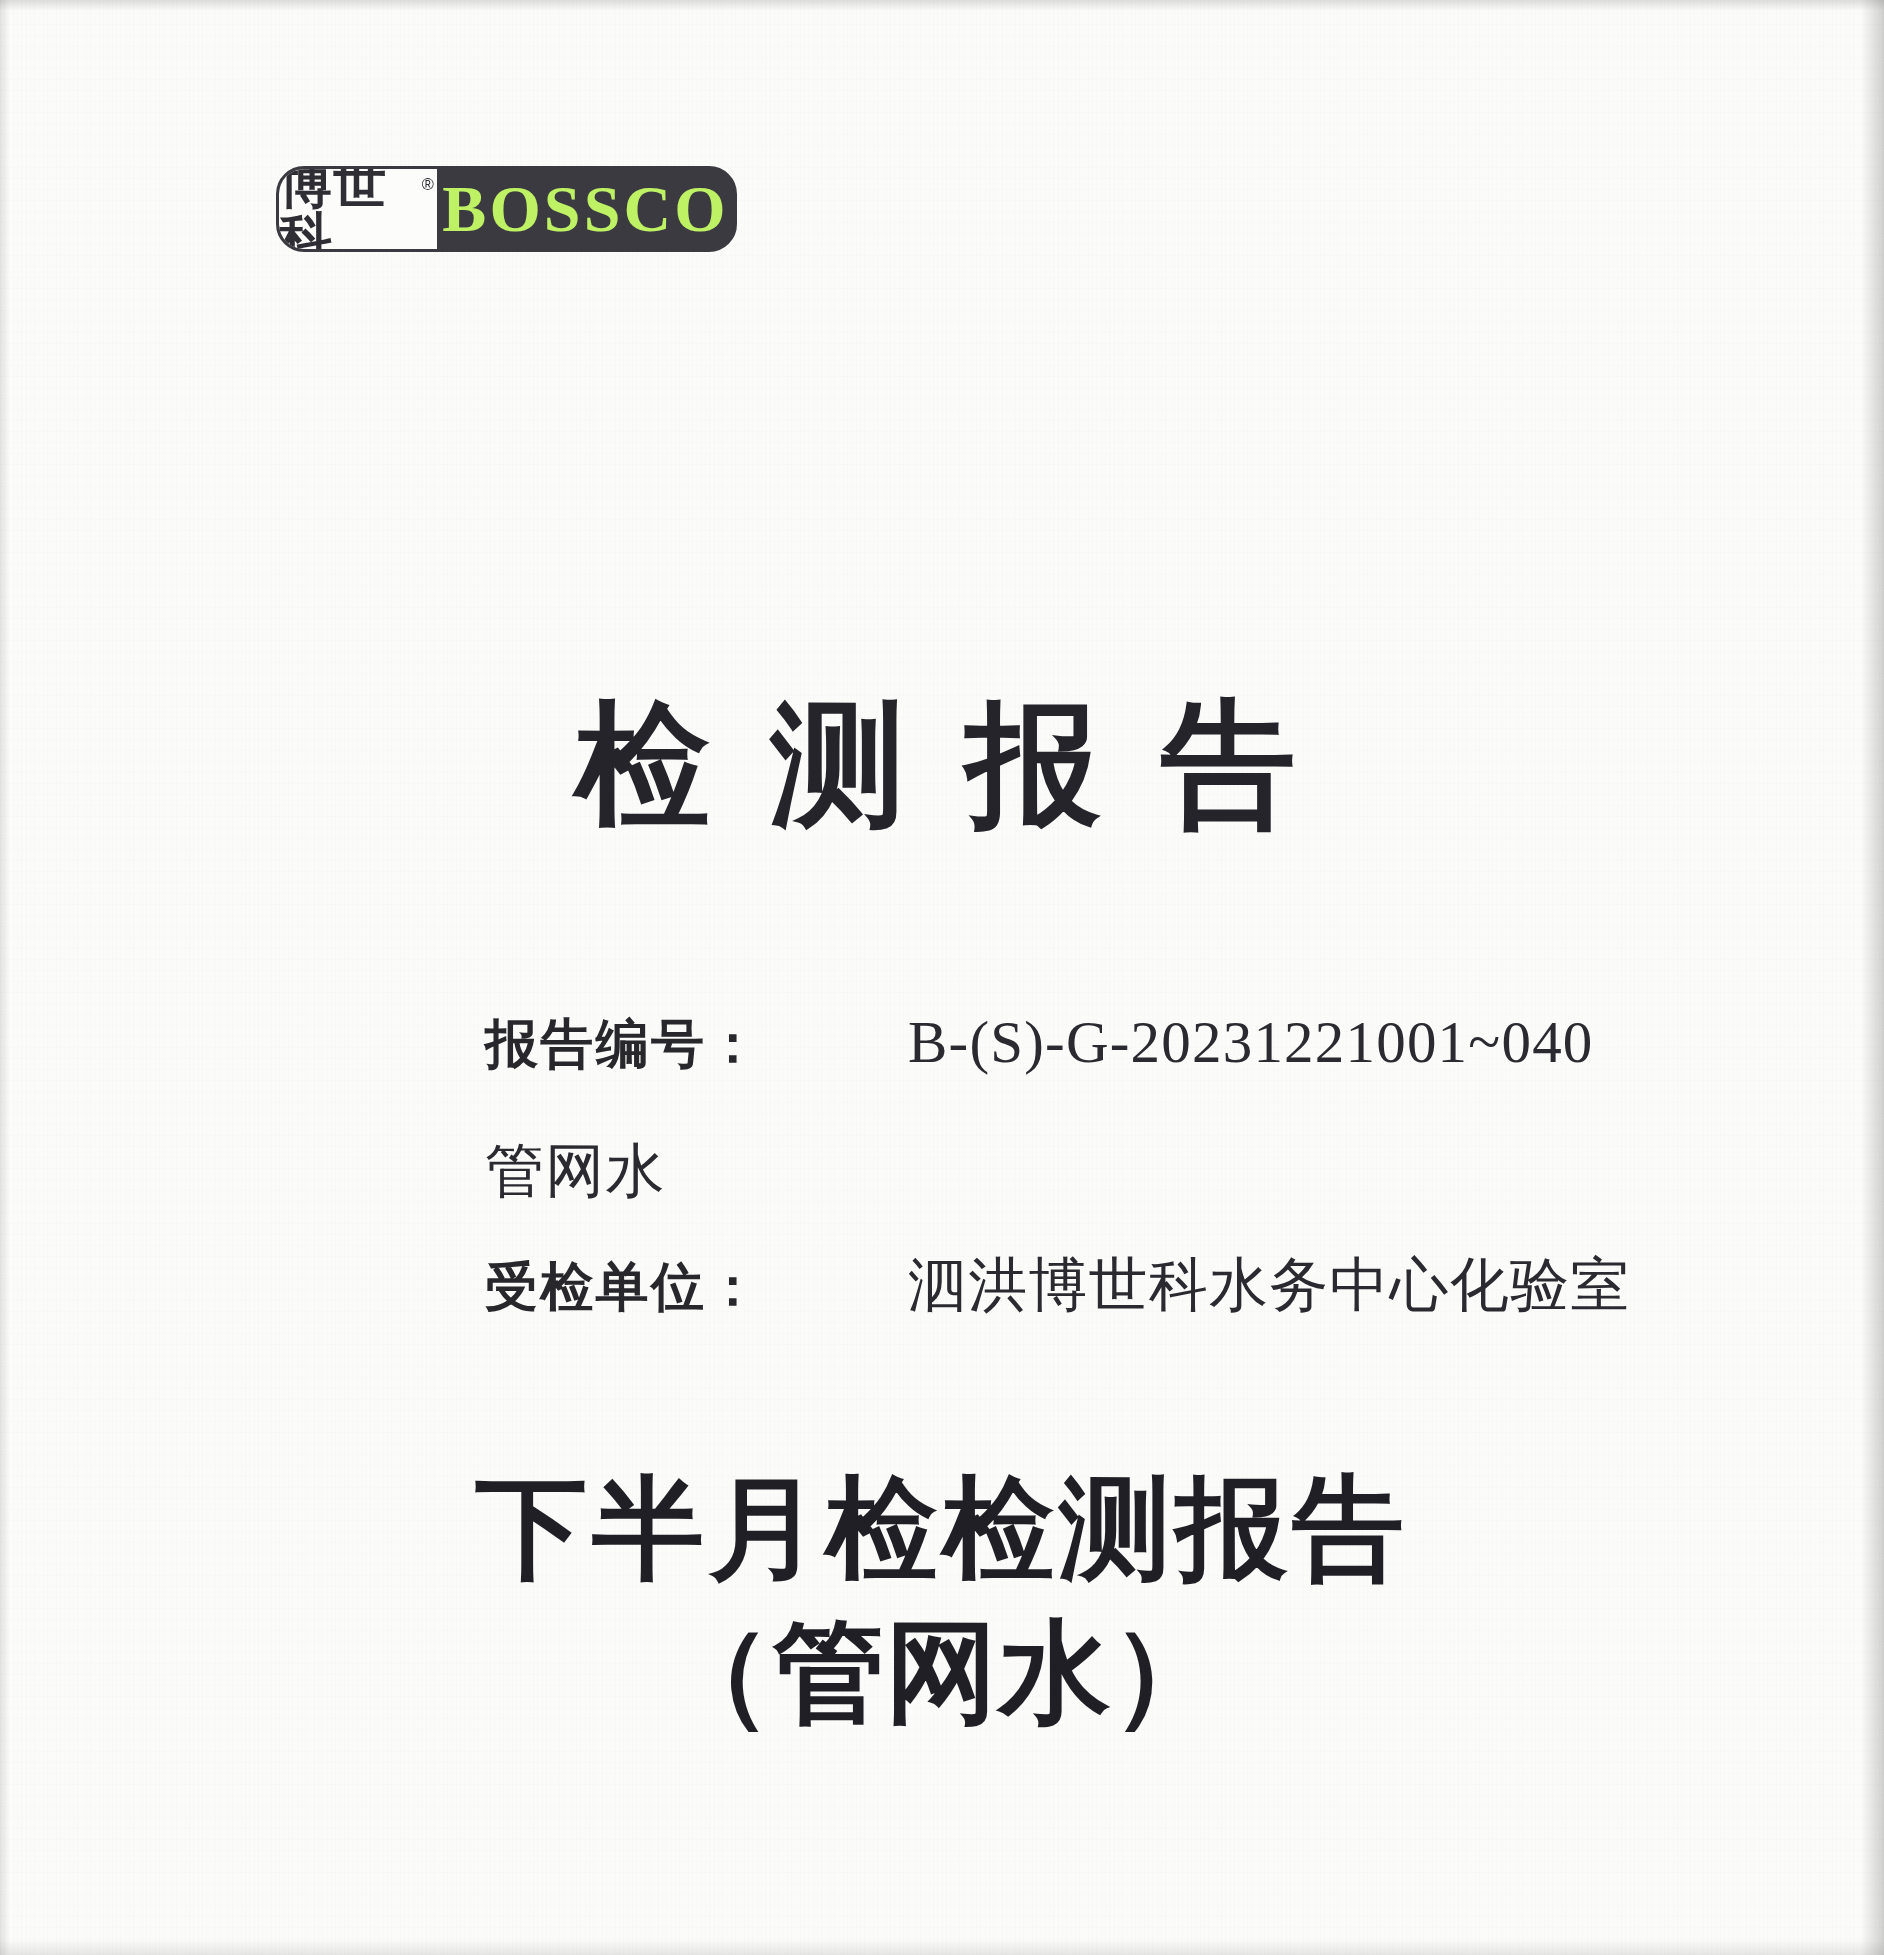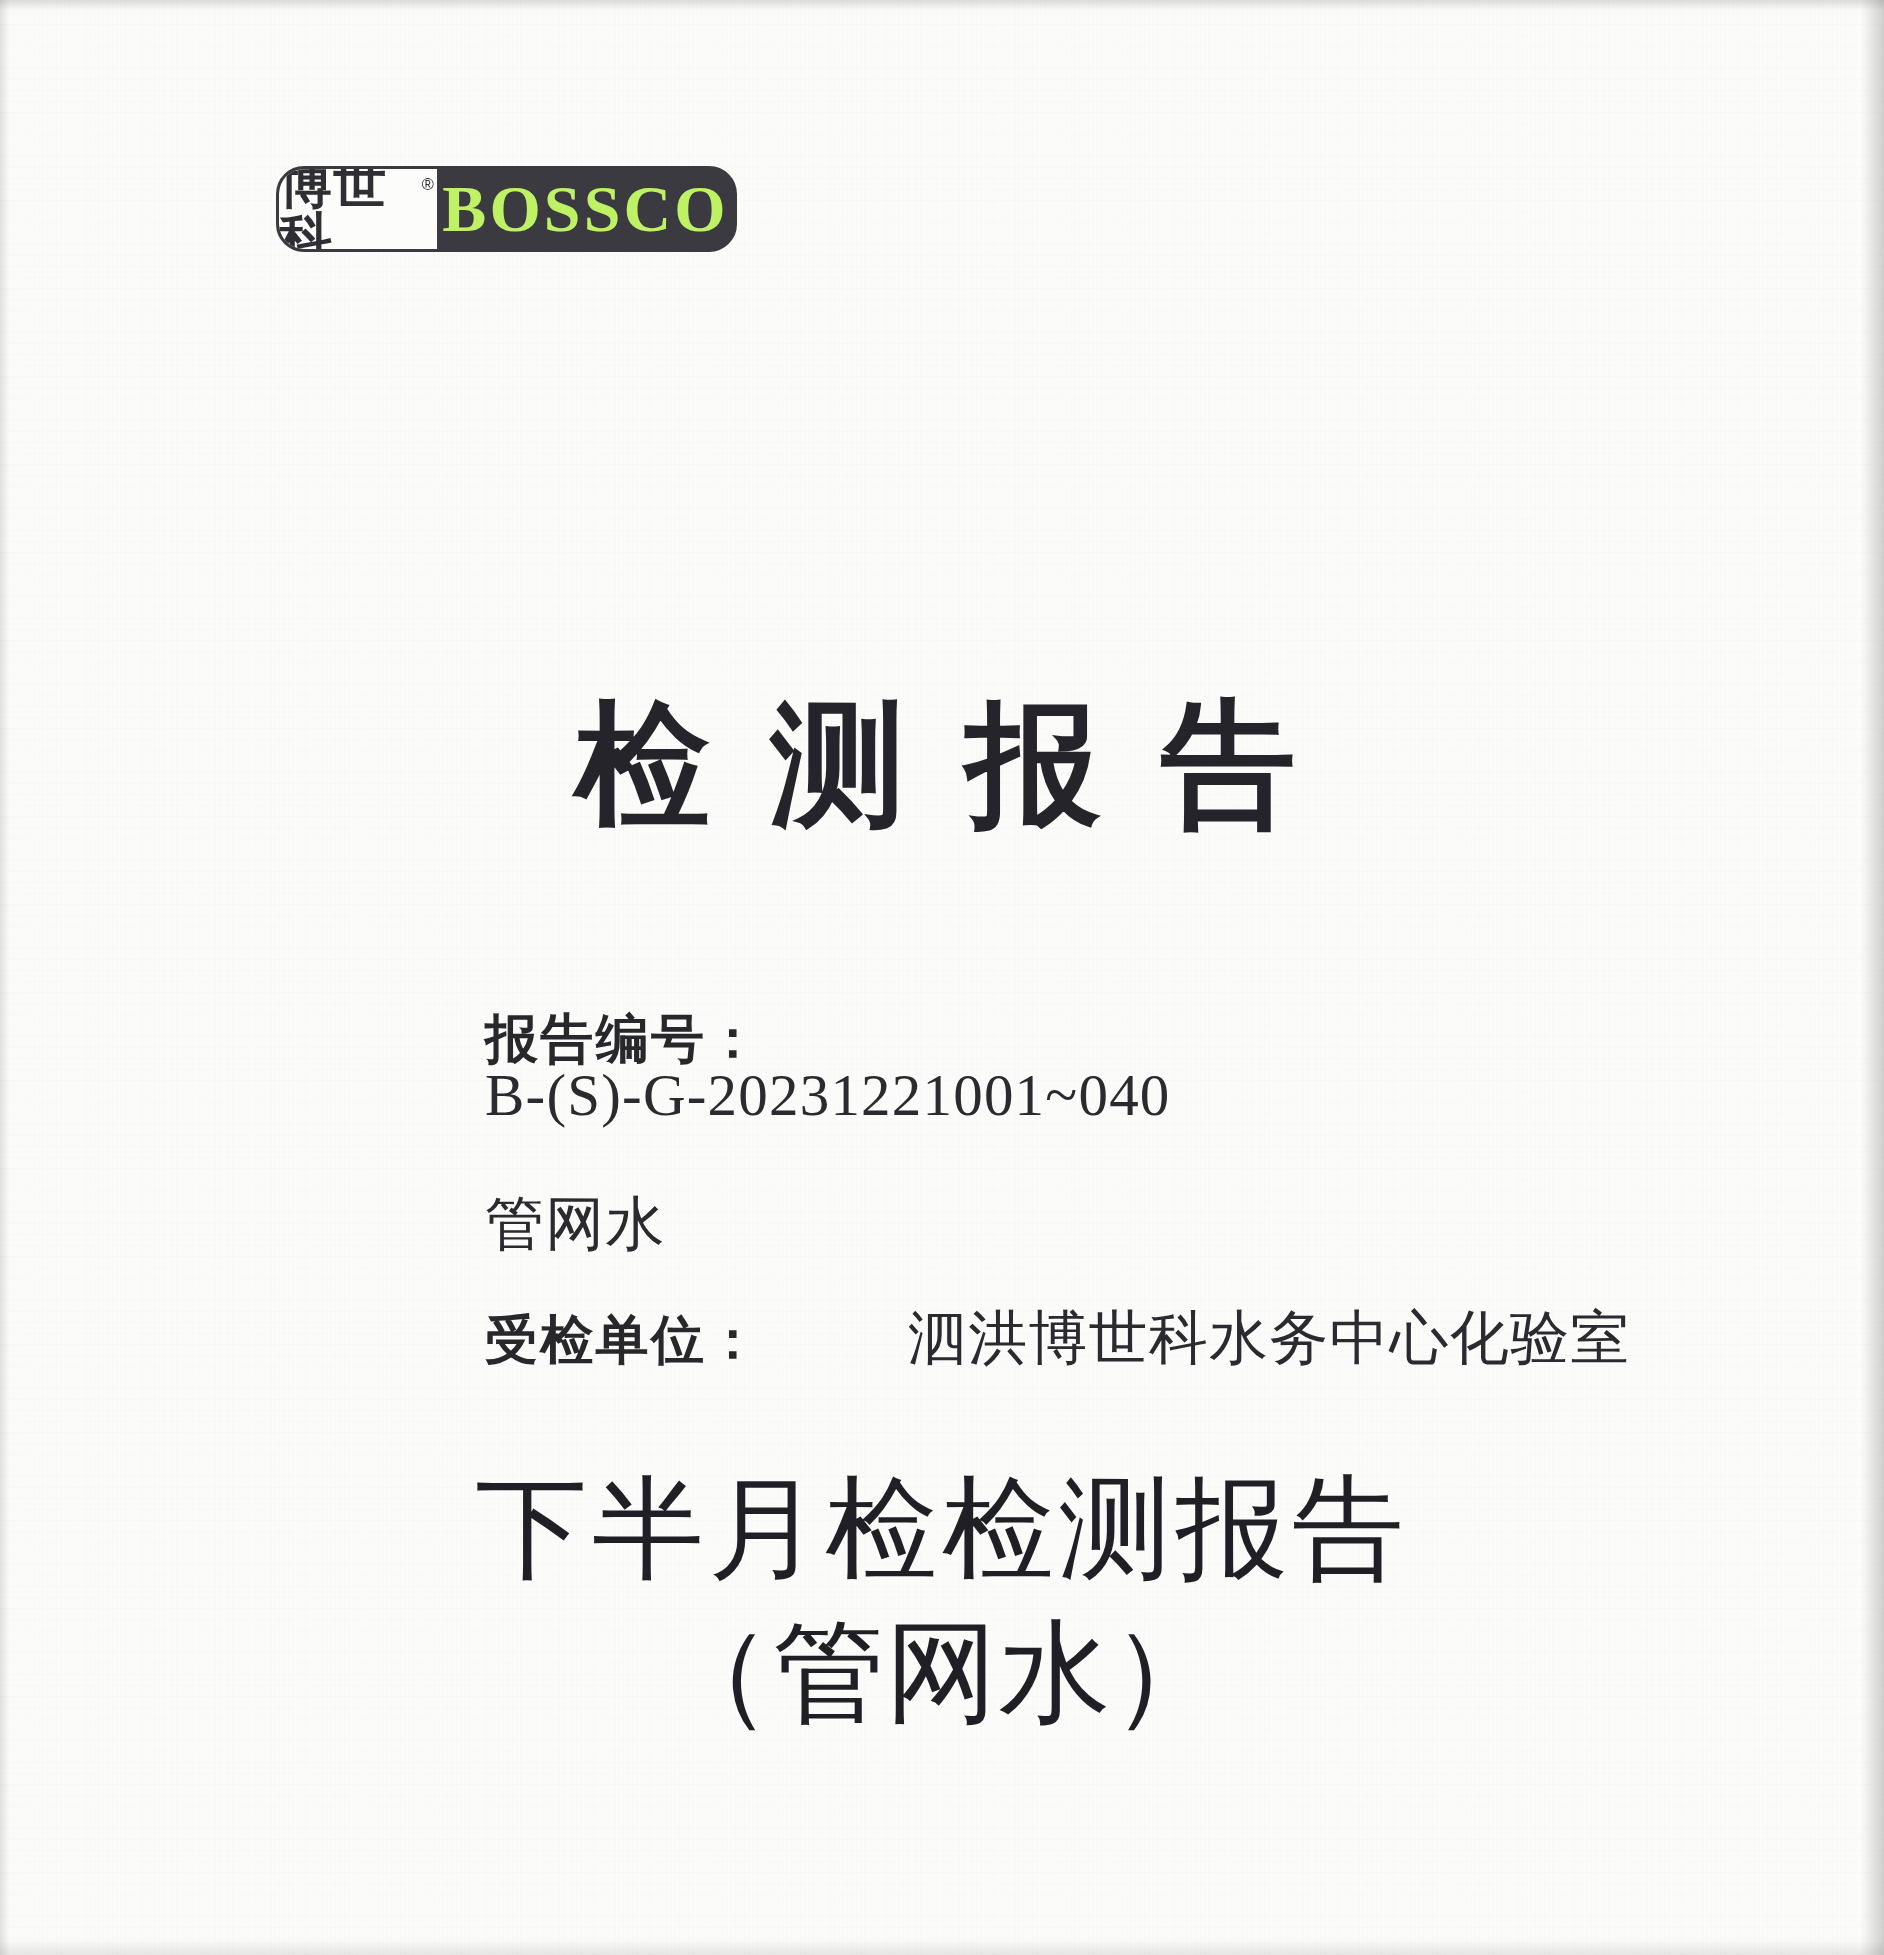--- a/index.html
+++ b/index.html
@@ -117,7 +117,7 @@
     line-height: 1;
     white-space: nowrap;
   }
-  .field-row.r1 { margin-bottom: 70px; flex-direction: column; }
+  .field-row.r1 { margin-bottom: 70px; }
   .field-row.r2 { margin-bottom: 55px; }
   .field-label {
     font-weight: 700;

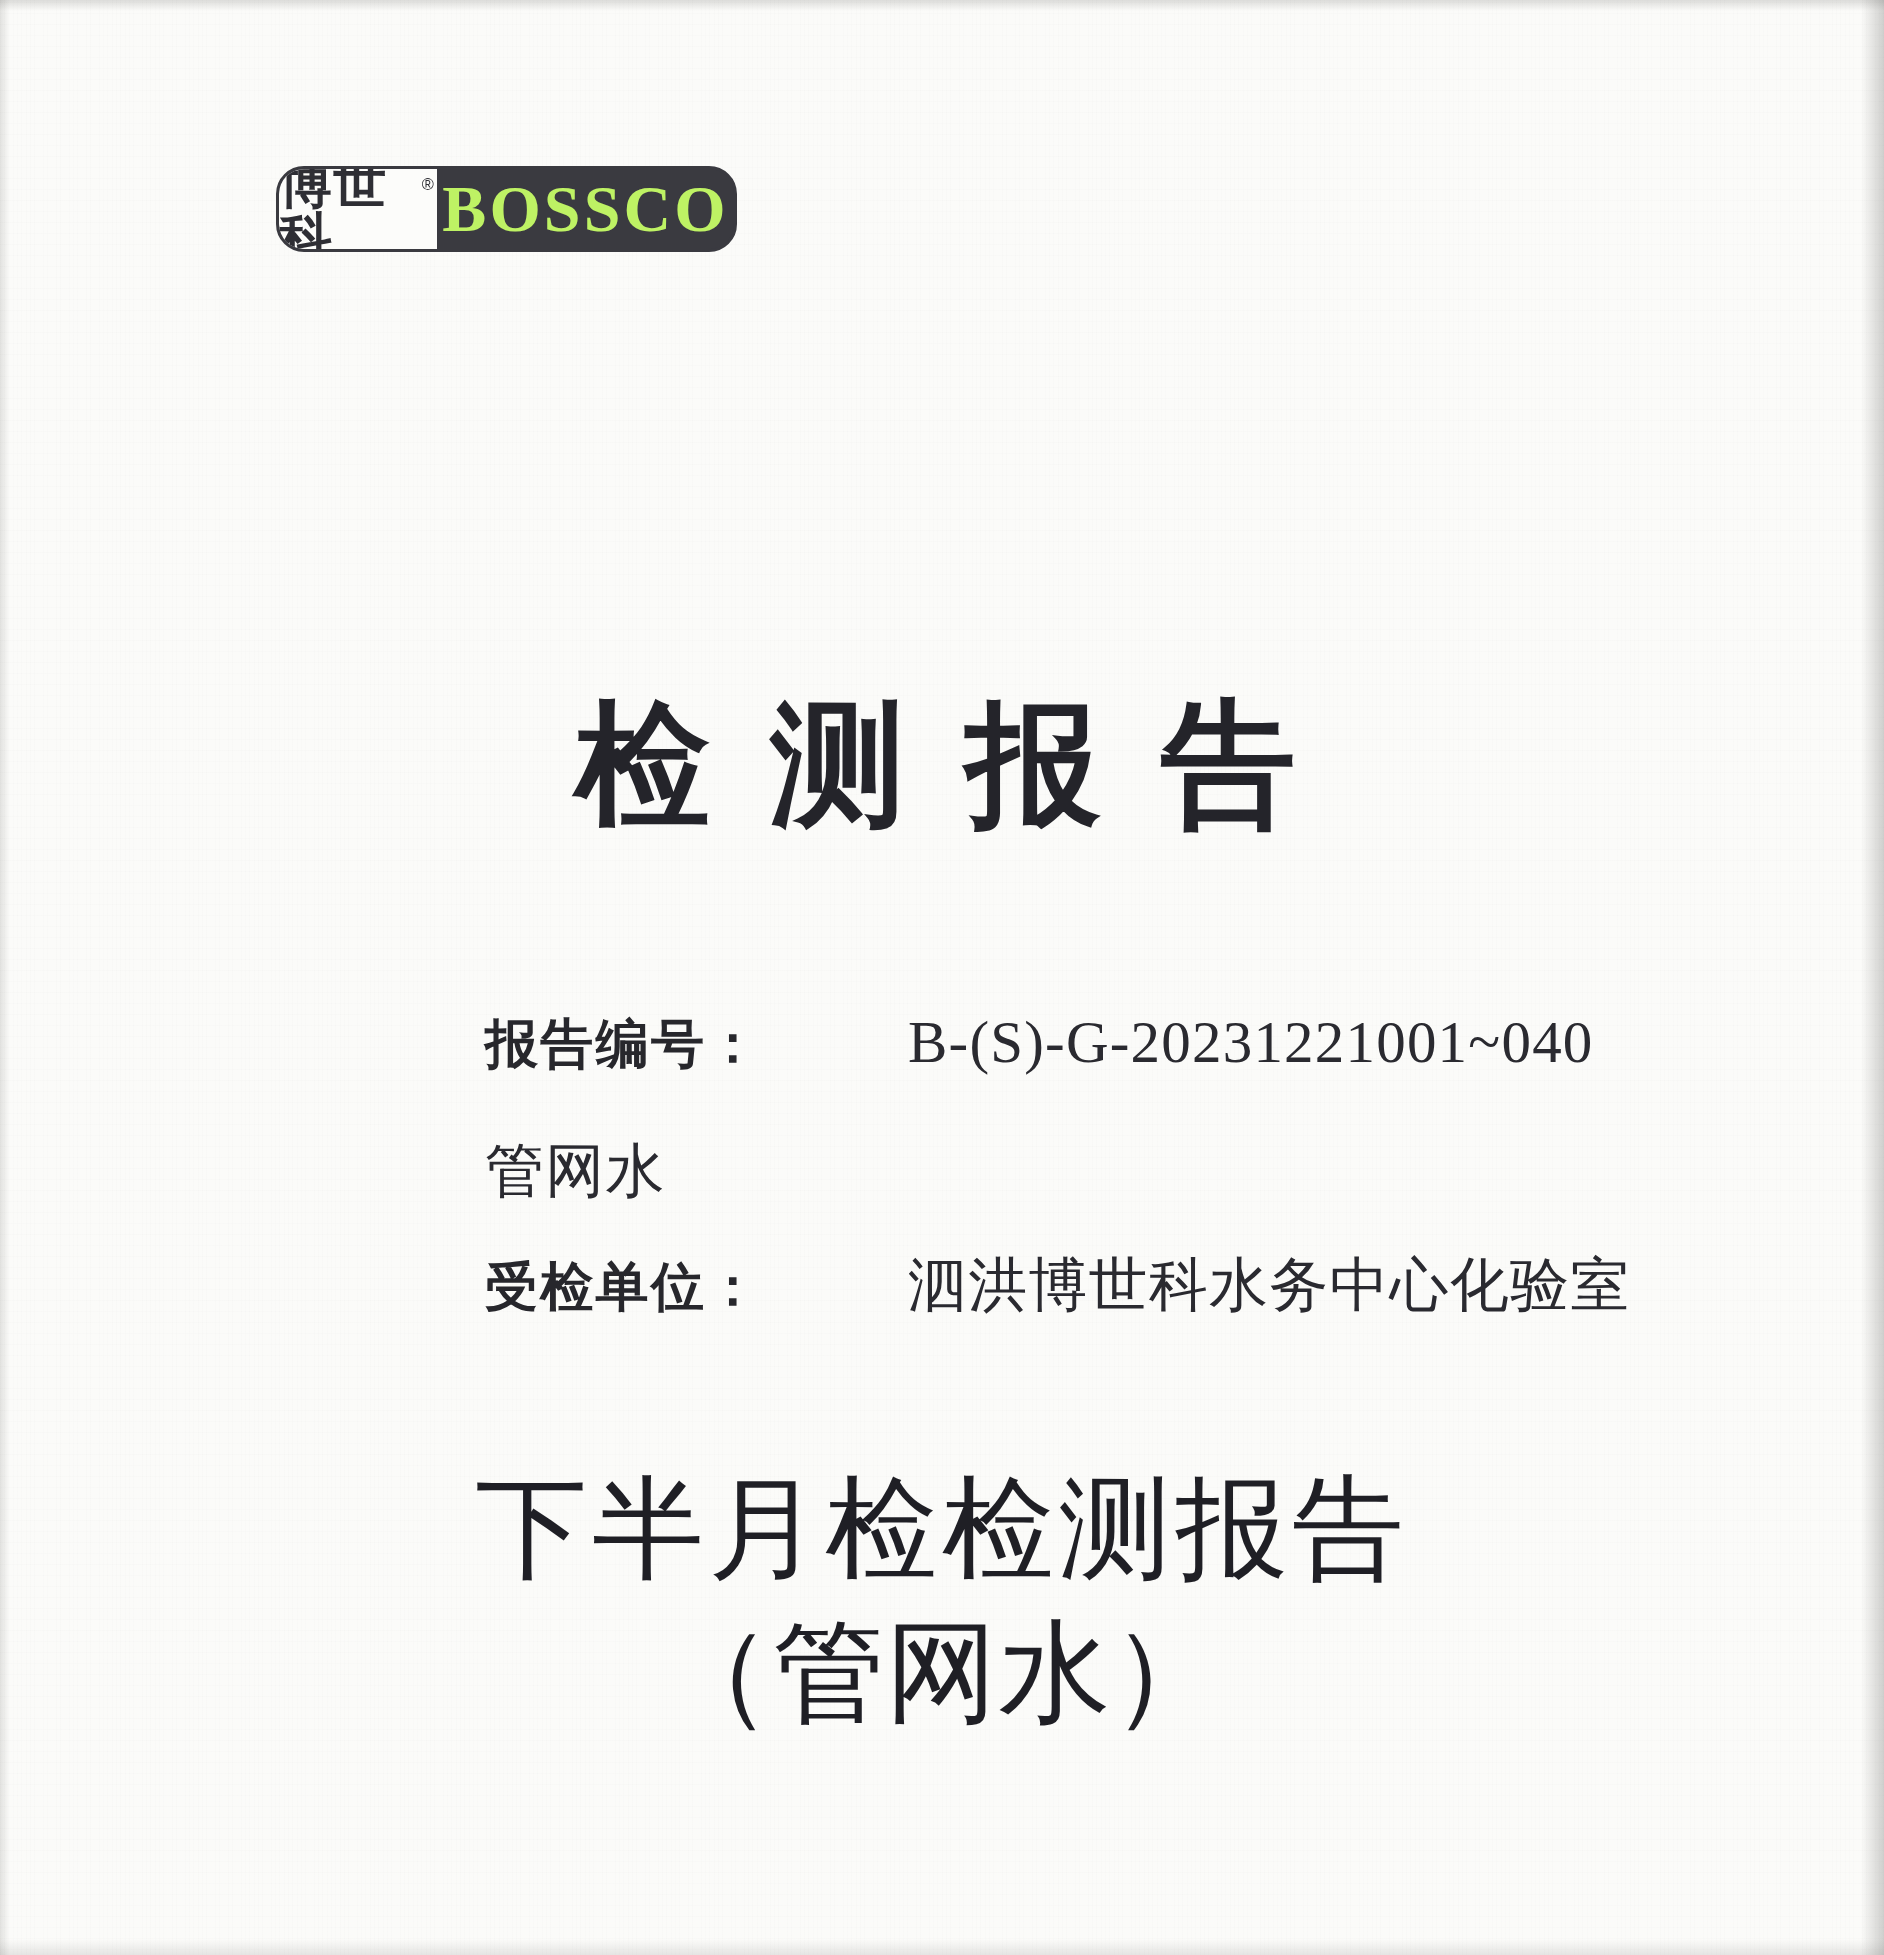--- a/index.html
+++ b/index.html
@@ -141,7 +141,7 @@
     left: 0;
     width: 100%;
     text-align: center;
-    font-weight: 400;
+    font-weight: 700;
     color: #1f1f25;
   }
   .subtitle-line1 {

